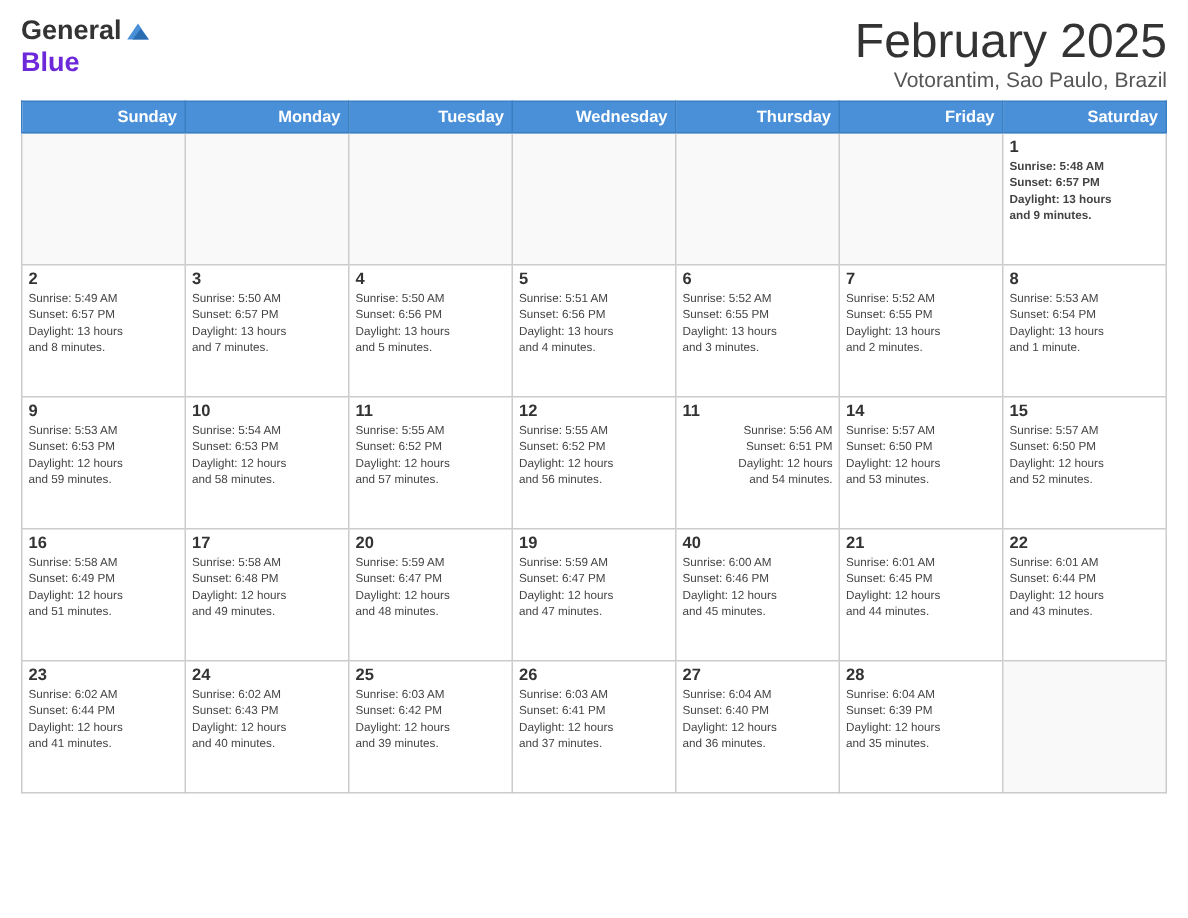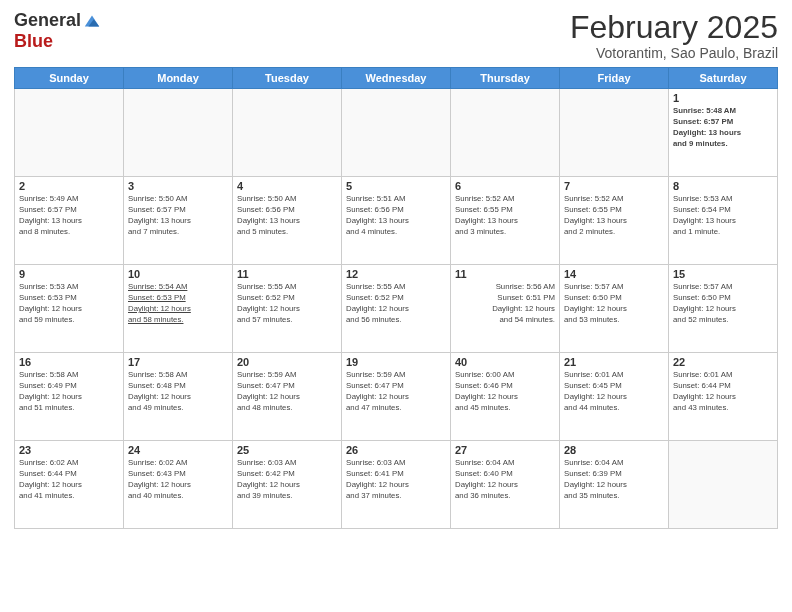--- a/index.html
+++ b/index.html
@@ -39,7 +39,7 @@
     .logo-blue {
       font-size: 18px;
       font-weight: bold;
-      color: #b91c1c;
+      color: #6d28d9;
     }
     .logo-icon {
       width: 18px;

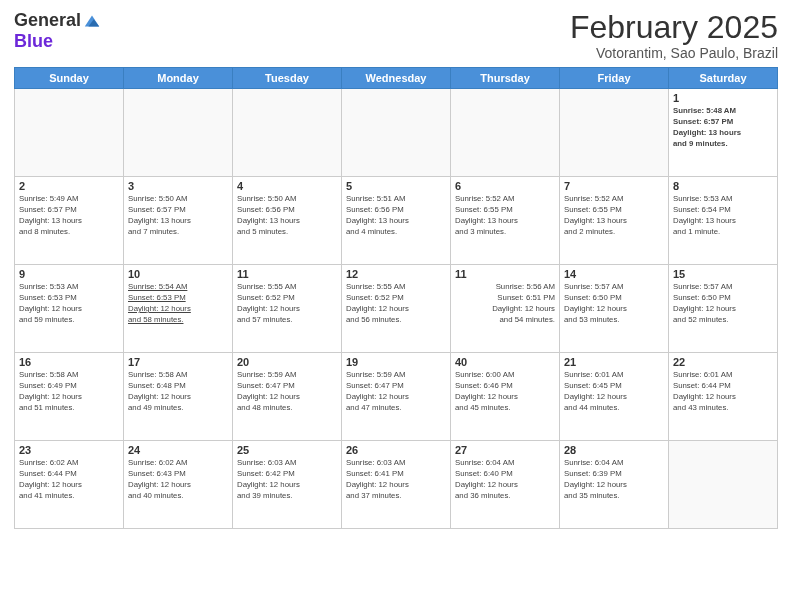--- a/index.html
+++ b/index.html
@@ -70,7 +70,7 @@
       font-size: 11px;
       font-weight: bold;
       padding: 4px 5px;
-      text-align: center;
+      text-align: right;
       border: 1px solid #3a7fc1;
     }
     .calendar td {

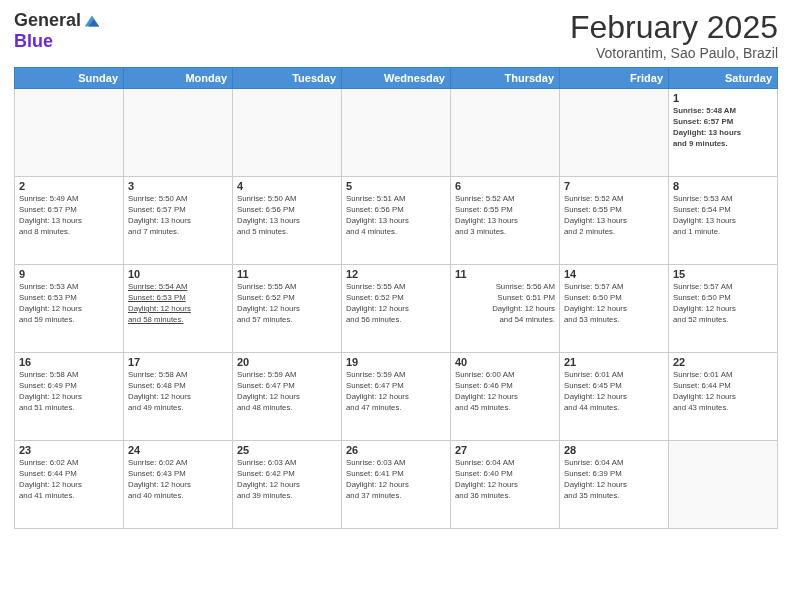--- a/index.html
+++ b/index.html
@@ -207,7 +207,7 @@
           </td>
           <td>
             <div class="day-number">10</div>
-            <div class="day-info" style="white-space: pre-line; text-decoration: underline;">Sunrise: 5:54 AM
+            <div class="day-info" style="white-space: pre-line;">Sunrise: 5:54 AM
 Sunset: 6:53 PM
 Daylight: 12 hours
 and 58 minutes.</div>

